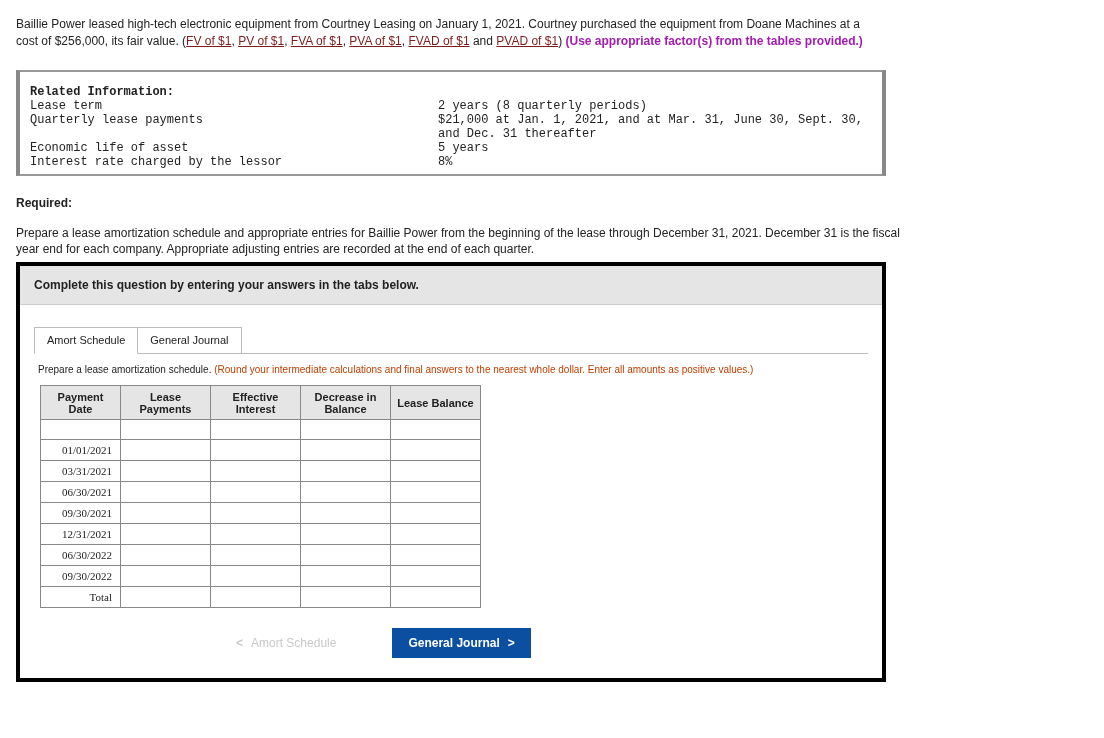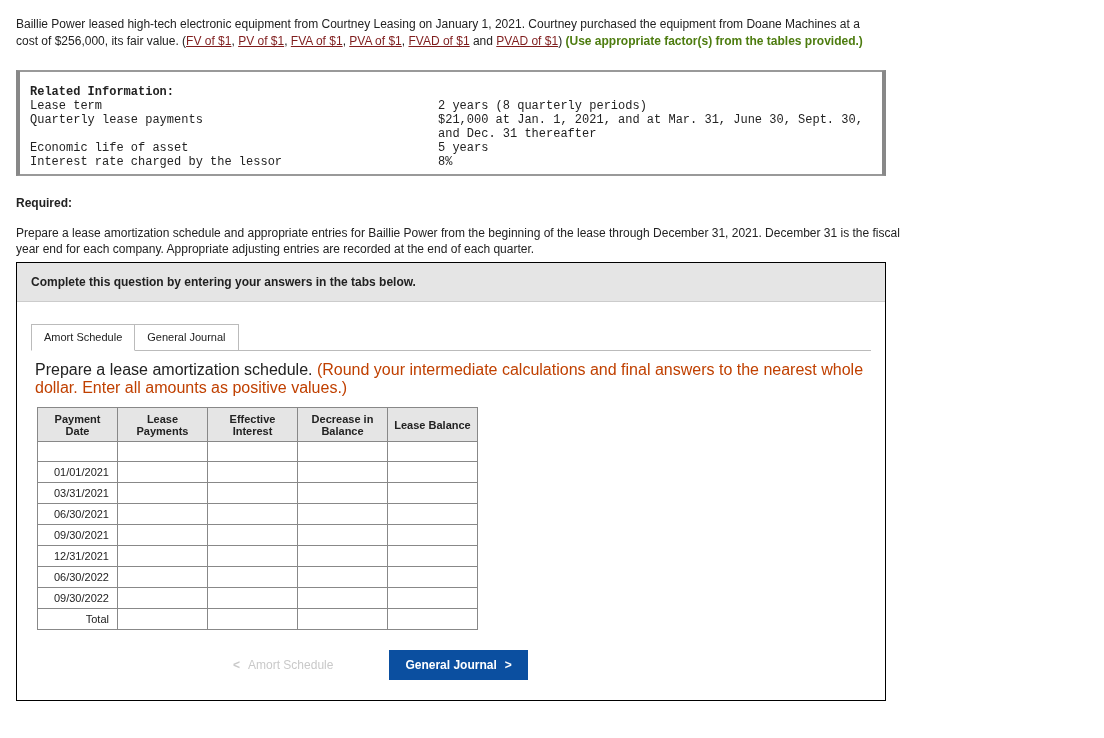--- a/index.html
+++ b/index.html
@@ -18,7 +18,7 @@
     margin-bottom: 20px;
   }
   .intro a { color: #7f1d1d; text-decoration: underline; }
-  .intro .bold-red { color: #4d7c0f; font-weight: bold; }
+  .intro .bold-red { color: #a21caf; font-weight: bold; }
 
   .info-box {
     border: 1px solid #999;

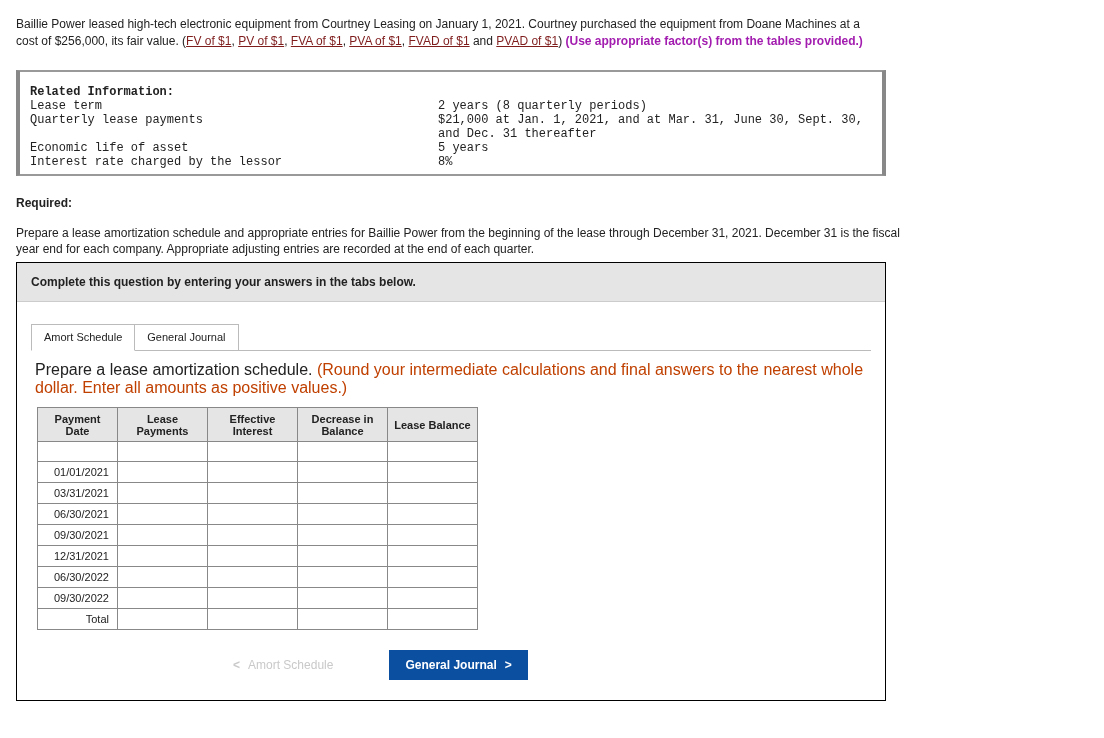--- a/index.html
+++ b/index.html
@@ -57,7 +57,7 @@
   }
 
   .work-area {
-    border: 1px solid #000000;
+    border: 4px solid #000000;
     width: 870px;
     padding-bottom: 20px;
   }

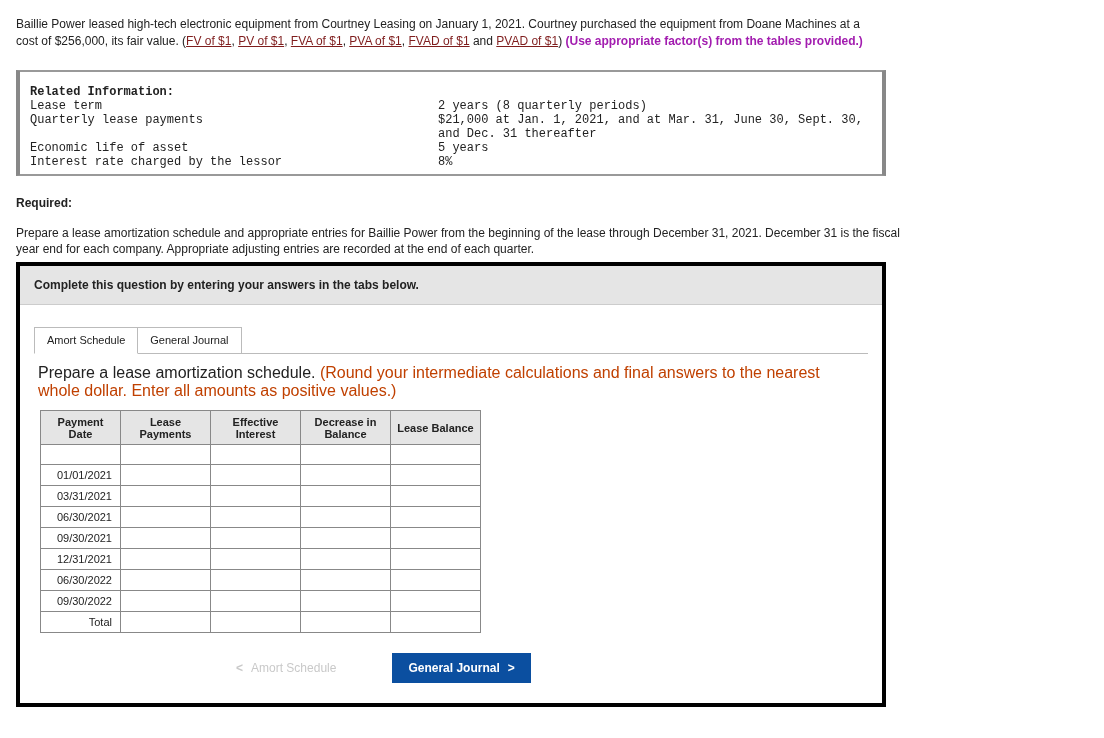--- a/index.html
+++ b/index.html
@@ -93,7 +93,7 @@
     border-top: 1px solid #bbb;
     margin: -1px 14px 0 14px;
     padding: 10px 4px;
-    font-size: 16px;
+    font-size: 10px;
   }
   .tab-instr .note { color: #c04000; }
 

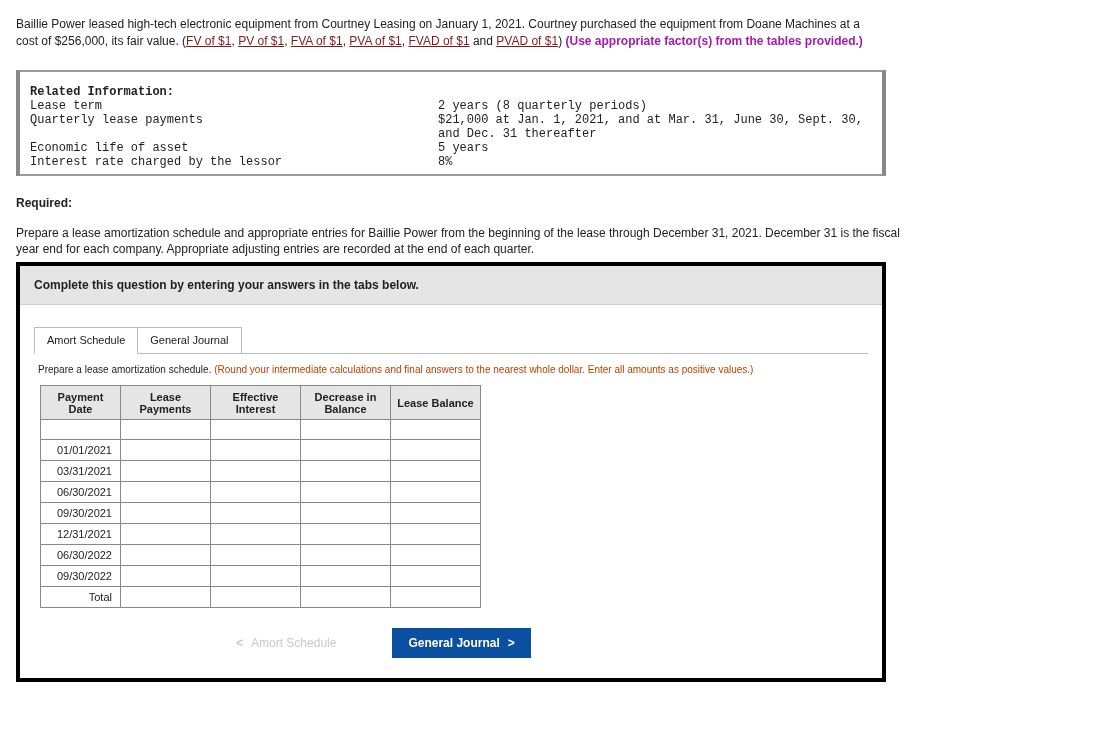--- a/index.html
+++ b/index.html
@@ -113,7 +113,7 @@
     height: 34px;
     vertical-align: middle;
   }
-  table.amort td.date { text-align: right; padding-right:8px; width:80px; }
+  table.amort td.date { text-align: right; padding-right:8px; width:80px;font-family:Liberation Serif, serif; }
   table.amort td.inp { width:90px; height:20px; background:#fff; }
   .col-lp { width:90px; }
   .col-ei { width:90px; }

